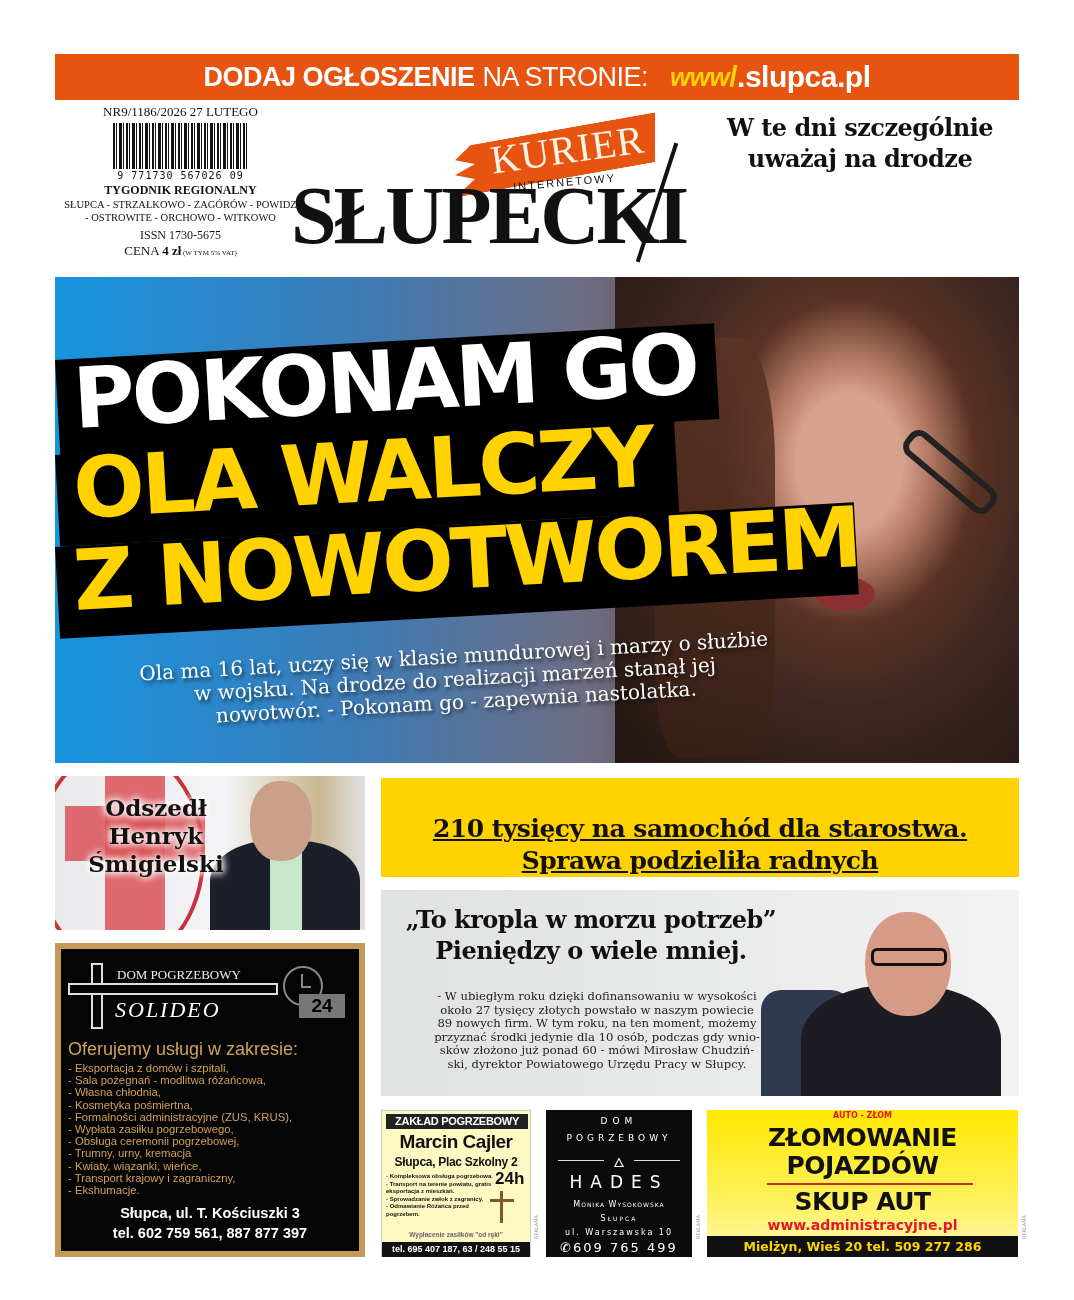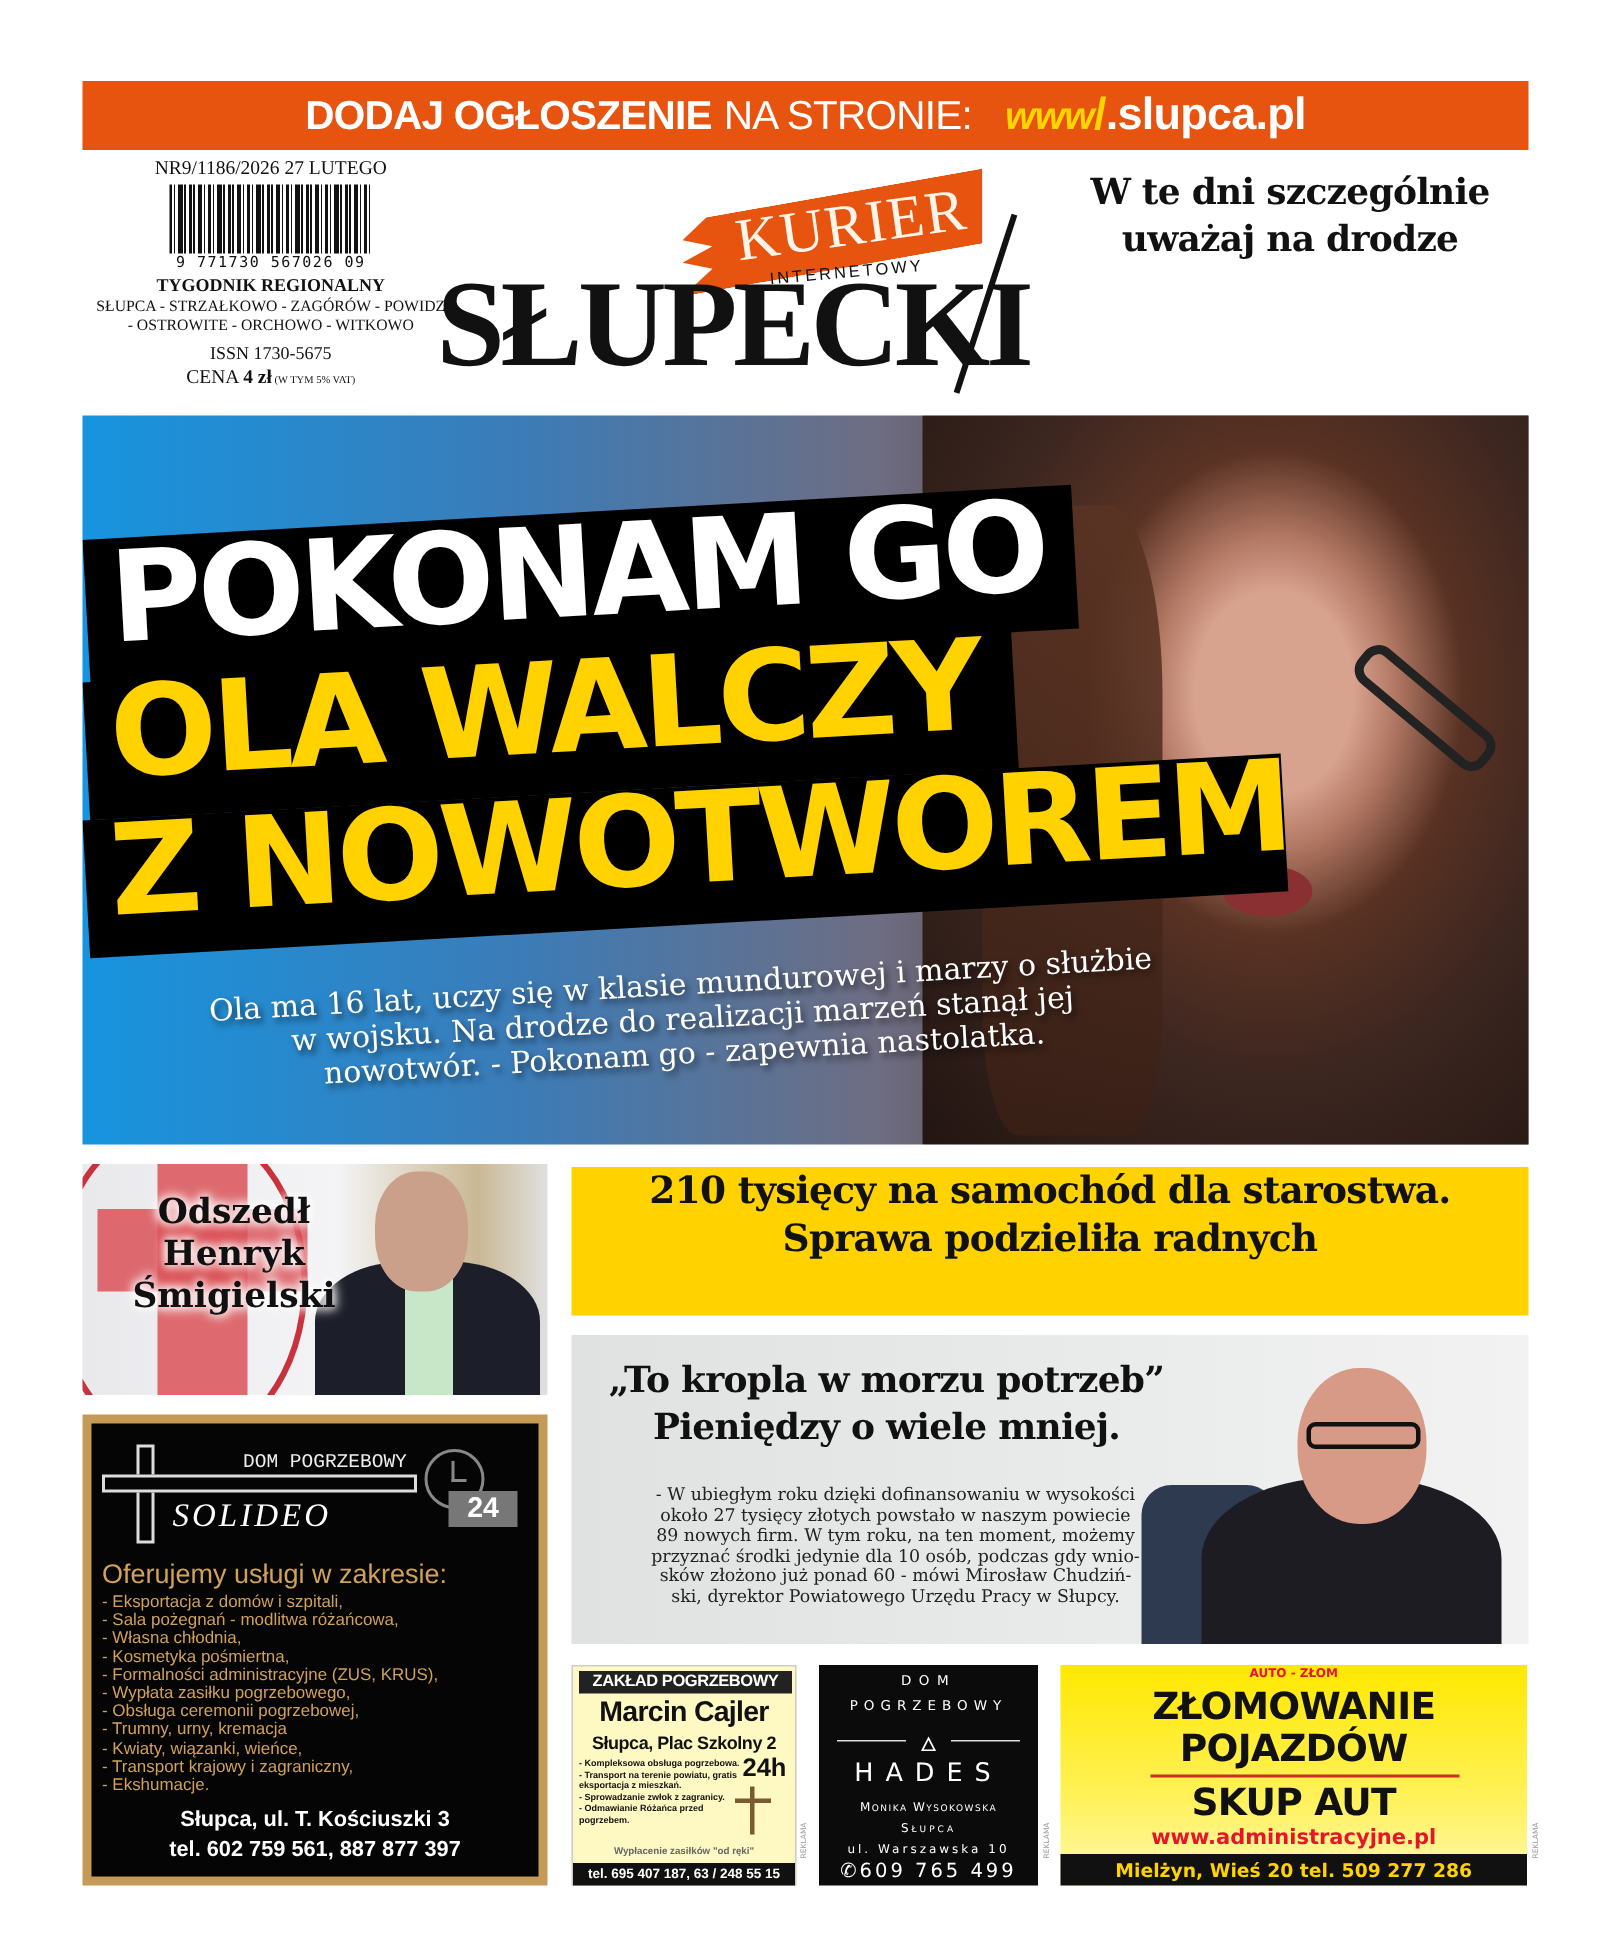--- a/index.html
+++ b/index.html
@@ -78,8 +78,8 @@
 
   
   #article-car { left: 381px; top: 778px; width: 638px; height: 99px; background: #ffd200;
-    display: flex; align-items: flex-start; justify-content: center; text-align: center;
-    font-family: "DejaVu Serif", serif; font-weight: bold; font-size: 25px; line-height: 32px; letter-spacing: -0.5px; }
+    display: flex; align-items: flex-end; justify-content: center; text-align: center;
+    font-family: "DejaVu Serif", serif; font-weight: bold; font-size: 25px; line-height: 32px; letter-spacing: -0.5px; text-decoration: underline; }
 
   
   #article-funds { left: 381px; top: 890px; width: 638px; height: 206px; overflow: hidden;

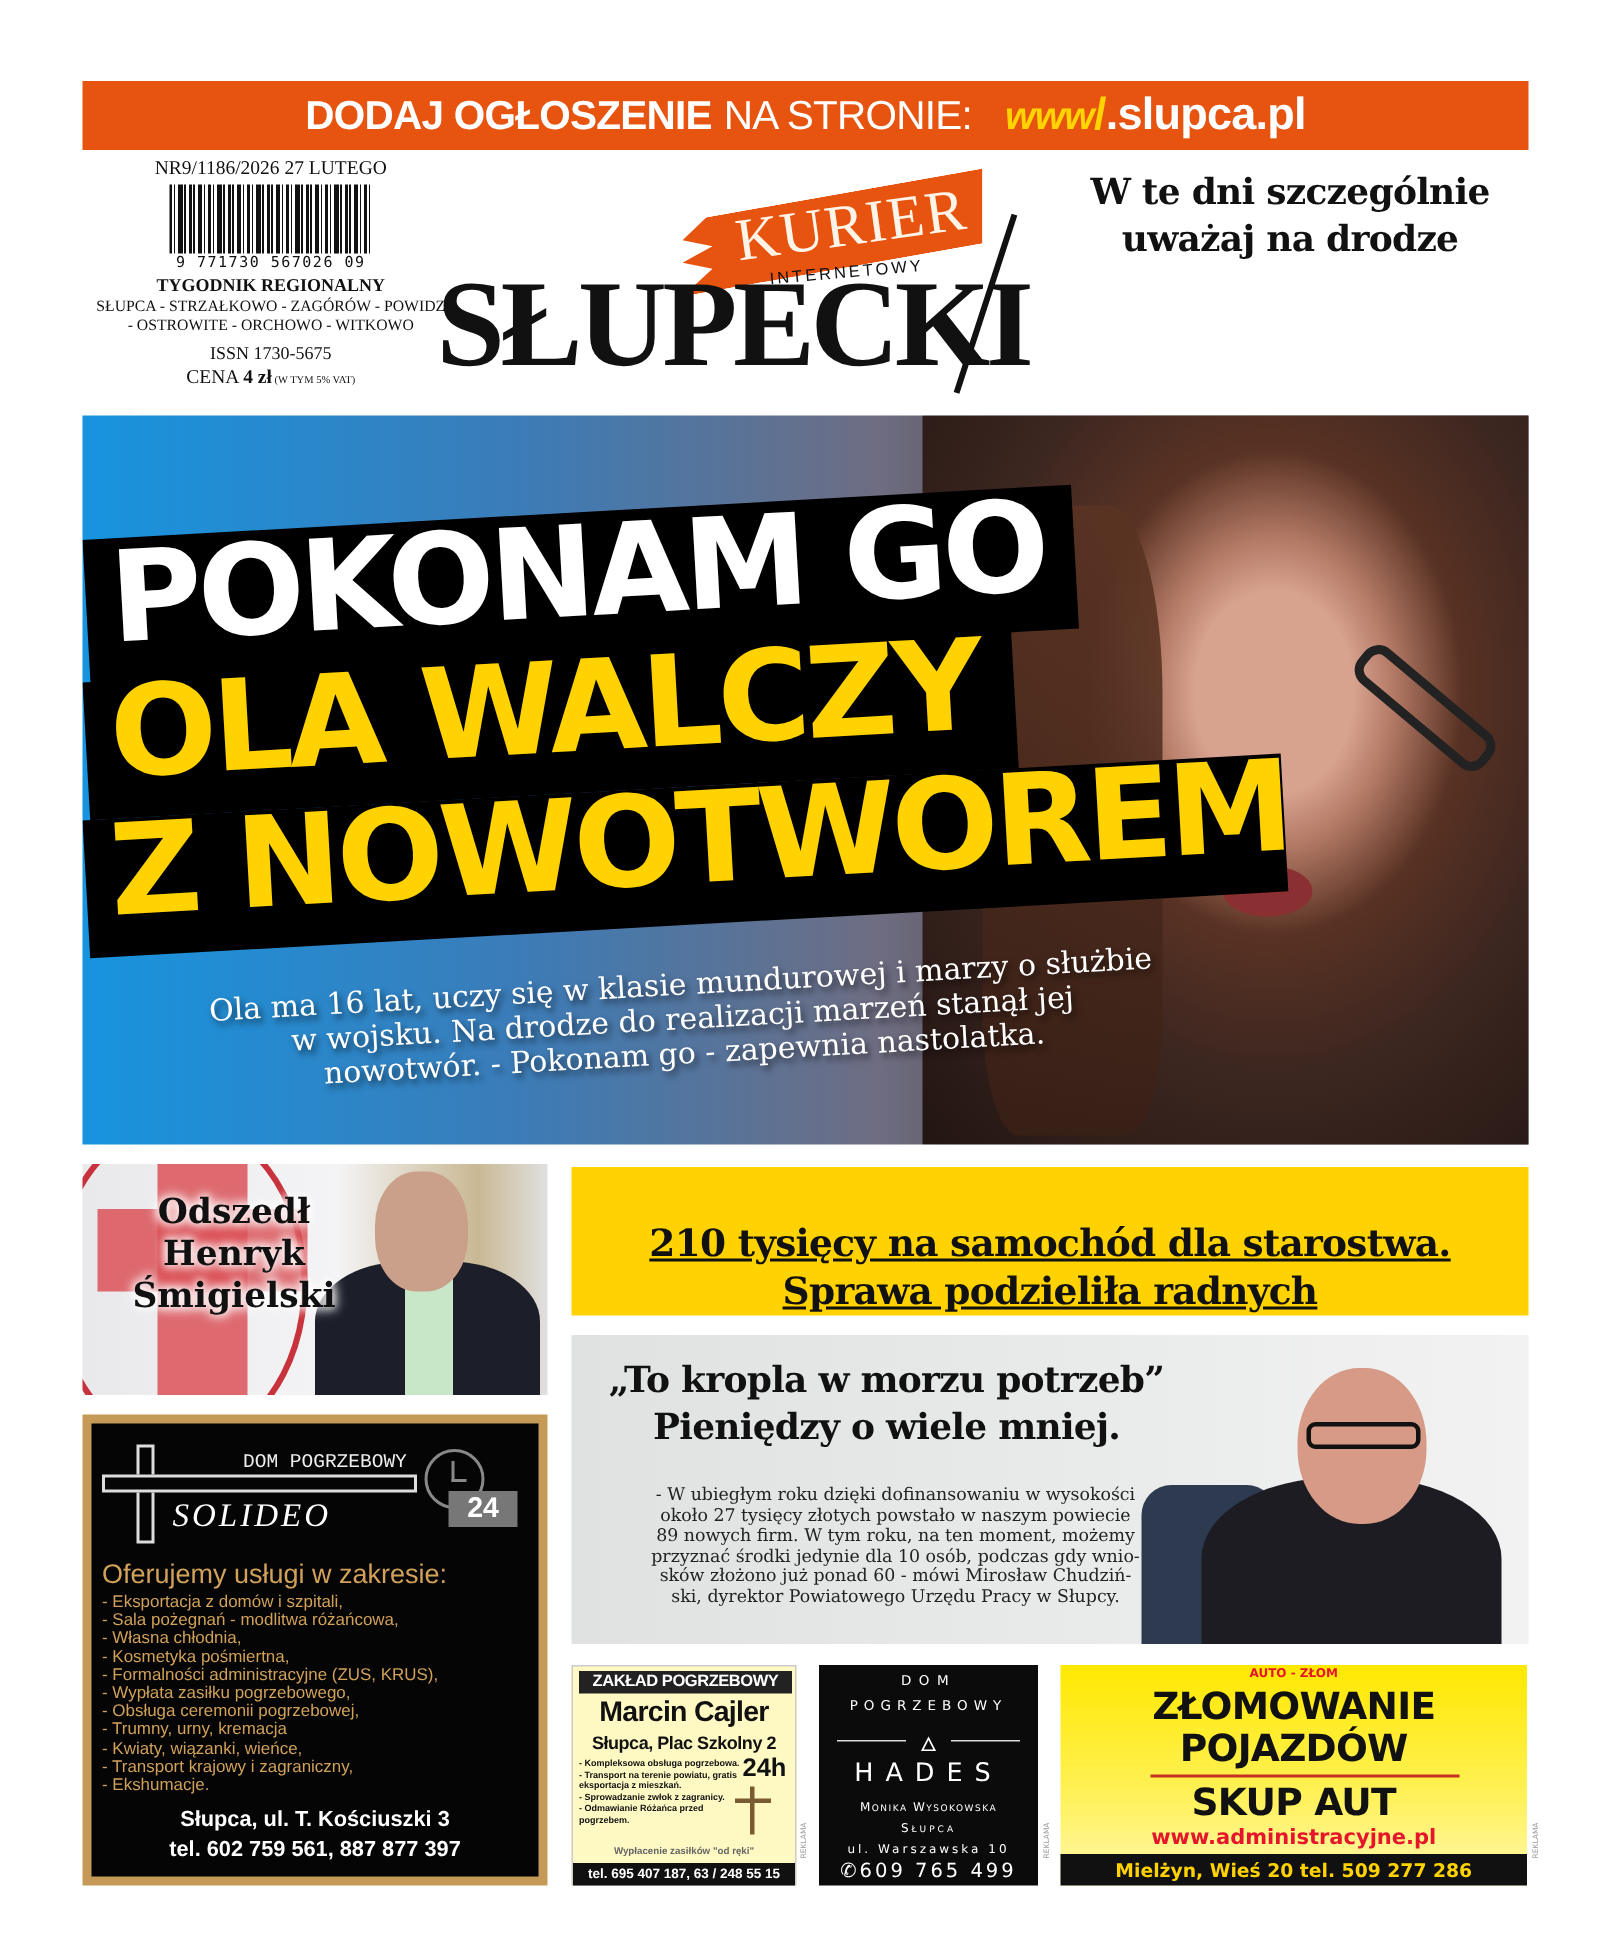--- a/index.html
+++ b/index.html
@@ -96,7 +96,7 @@
   #ad-solideo-inner { width: 100%; height: 100%; background: #050505; position: relative; }
   #sd-cross-v { left: 30px; top: 14px; width: 12px; height: 66px; border: 2px solid #ddd; }
   #sd-cross-h { left: 7px; top: 34px; width: 210px; height: 12px; border: 2px solid #ddd; background: #050505; }
-  #sd-brand1 { left: 54px; top: 18px; font-family: Liberation Mono, monospace; font-size: 13px; color: #eee; background: #050505; padding: 0 2px; margin-left: 45px; }
+  #sd-brand1 { left: 54px; top: 18px; font-family: Liberation Serif, serif; font-size: 13px; color: #eee; background: #050505; padding: 0 2px; }
   #sd-brand2 { left: 54px; top: 48px; font-family: "Liberation Serif", serif; font-size: 22px; color: #fff; letter-spacing: 2px; font-style: italic; }
   #sd-clock { left: 222px; top: 17px; width: 40px; height: 40px; border: 2px solid #888; border-radius: 50%; }
   #sd-clock-hand { left: 240px; top: 25px; width: 10px; height: 14px; border-left: 2px solid #888; border-bottom: 2px solid #888; }

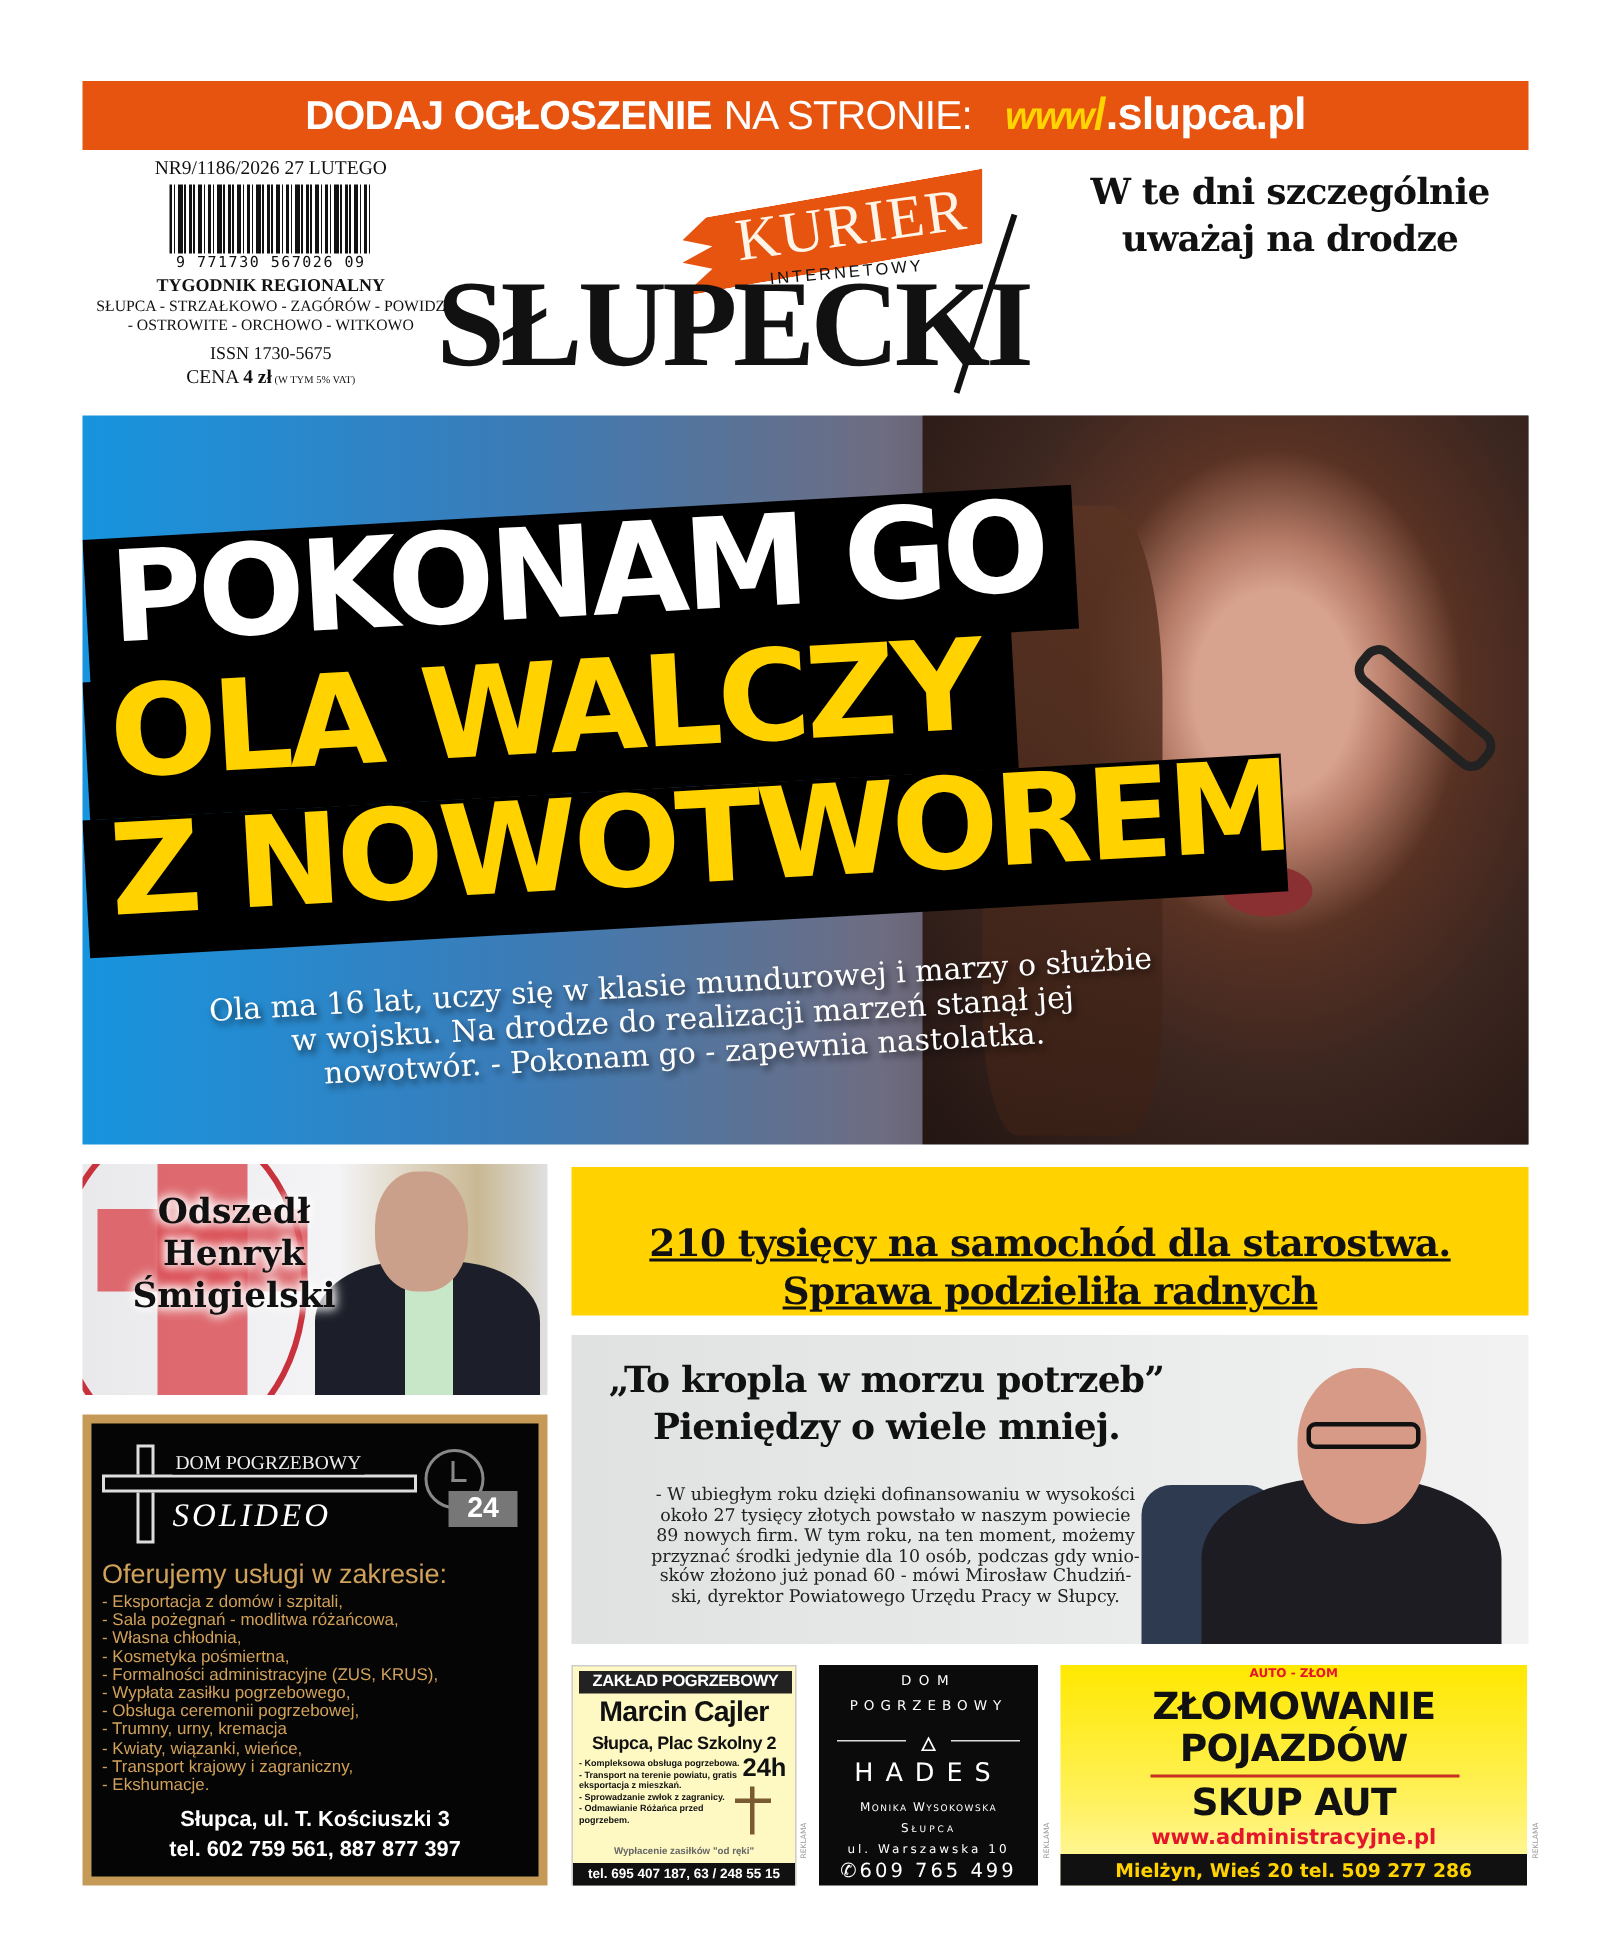--- a/index.html
+++ b/index.html
@@ -100,7 +100,7 @@
   #sd-brand2 { left: 54px; top: 48px; font-family: "Liberation Serif", serif; font-size: 22px; color: #fff; letter-spacing: 2px; font-style: italic; }
   #sd-clock { left: 222px; top: 17px; width: 40px; height: 40px; border: 2px solid #888; border-radius: 50%; }
   #sd-clock-hand { left: 240px; top: 25px; width: 10px; height: 14px; border-left: 2px solid #888; border-bottom: 2px solid #888; }
-  #sd-24 { left: 238px; top: 45px; width: 46px; height: 24px; background: #777; color: #ffffff; font-family: "Liberation Sans", sans-serif; font-weight: bold; font-size: 19px; text-align: center; line-height: 24px; }
+  #sd-24 { left: 238px; top: 45px; width: 46px; height: 24px; background: #777; color: #000000; font-family: "Liberation Sans", sans-serif; font-weight: bold; font-size: 19px; text-align: center; line-height: 24px; }
   #sd-offer { left: 7px; top: 90px; font-family: "Liberation Sans", sans-serif; font-size: 18px; color: #d1a15a; }
   #sd-services { left: 7px; top: 113px; font-family: "Liberation Sans", sans-serif; font-size: 11.3px; line-height: 12.2px; color: #d1a15a; list-style: none; }
   #sd-address { left: 0; top: 254px; width: 100%; text-align: center; font-family: "Liberation Sans", sans-serif; font-weight: bold; font-size: 14.5px; line-height: 20px; color: #fff; }

